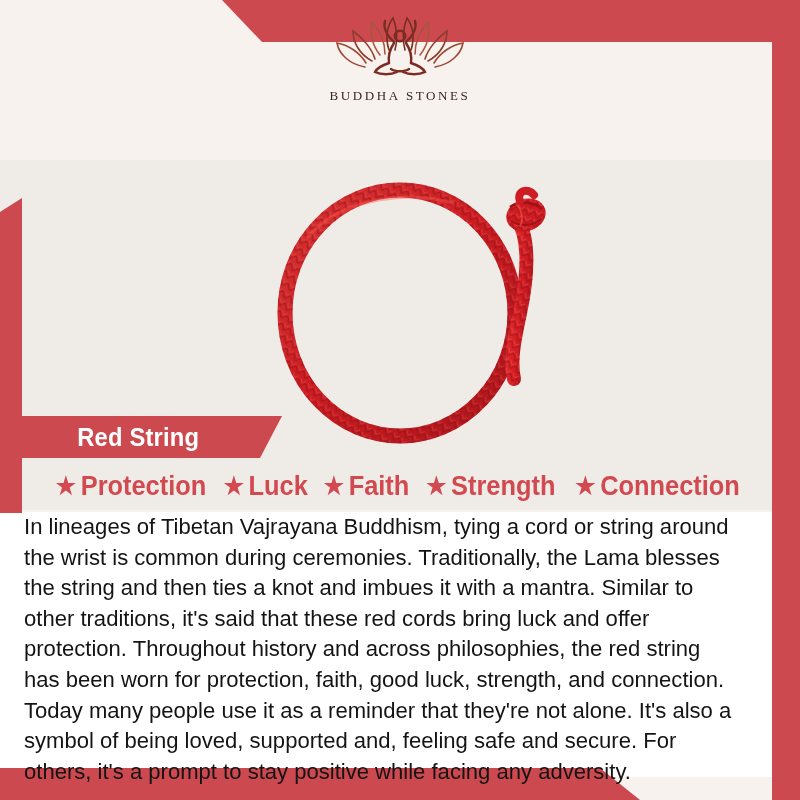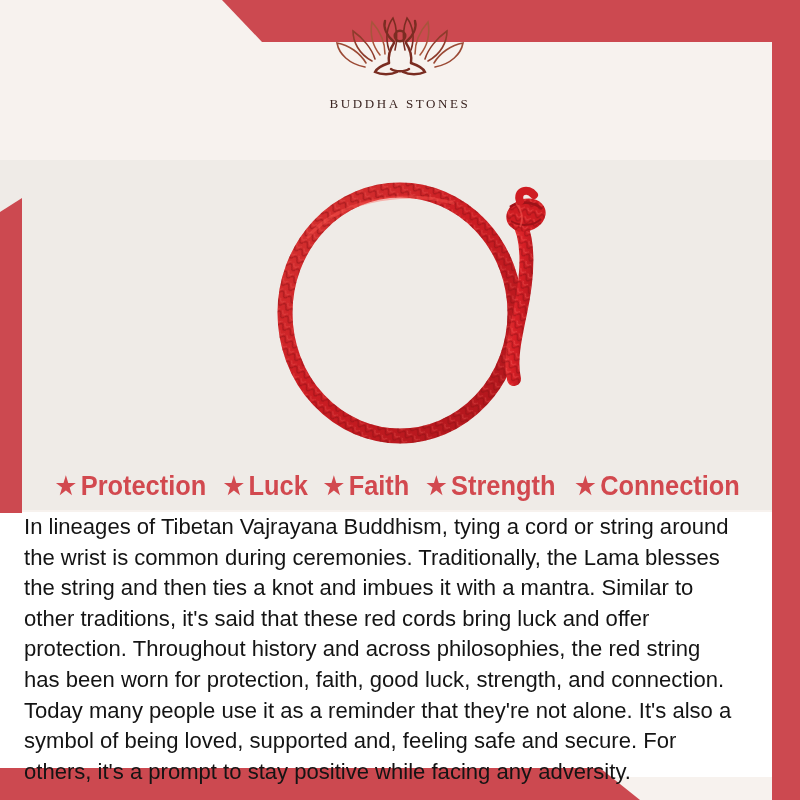--- a/index.html
+++ b/index.html
@@ -63,7 +63,7 @@
   }
   .logo-mark{width:150px;height:66px;display:block;}
   .logo-text{
-    margin-top:16px;
+    margin-top:8px;
     font-family:"Liberation Serif",serif;
     font-size:13px;letter-spacing:2.6px;
     color:#3a2420;font-weight:400;

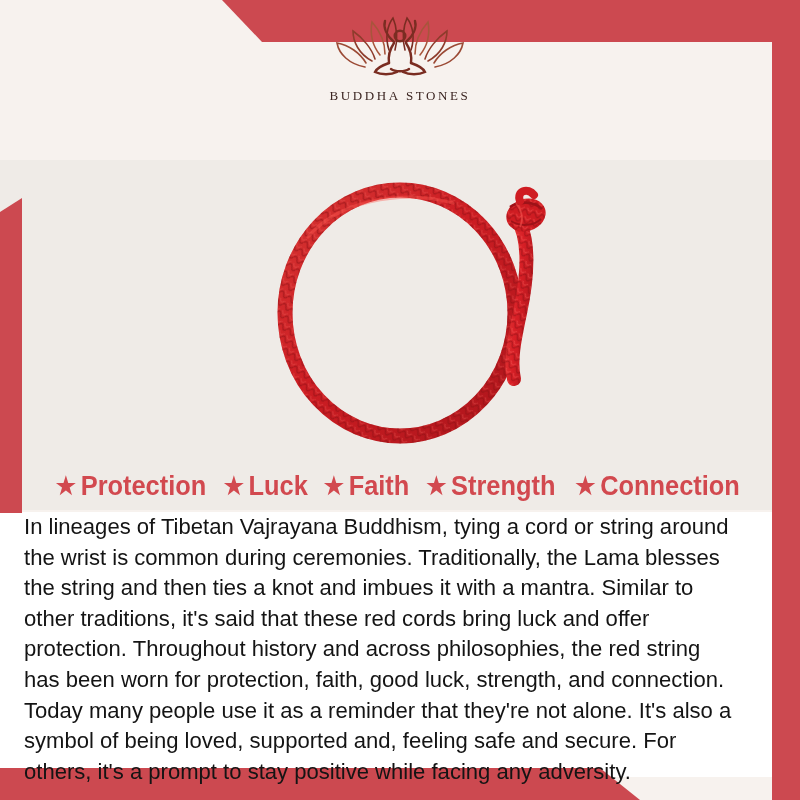--- a/index.html
+++ b/index.html
@@ -227,6 +227,9 @@
     </svg>
   </div>
 
+  <div class="label-banner">
+    <span class="label-text">Red String</span>
+  </div>
 
   <div class="benefits">
     <span class="benefit">

